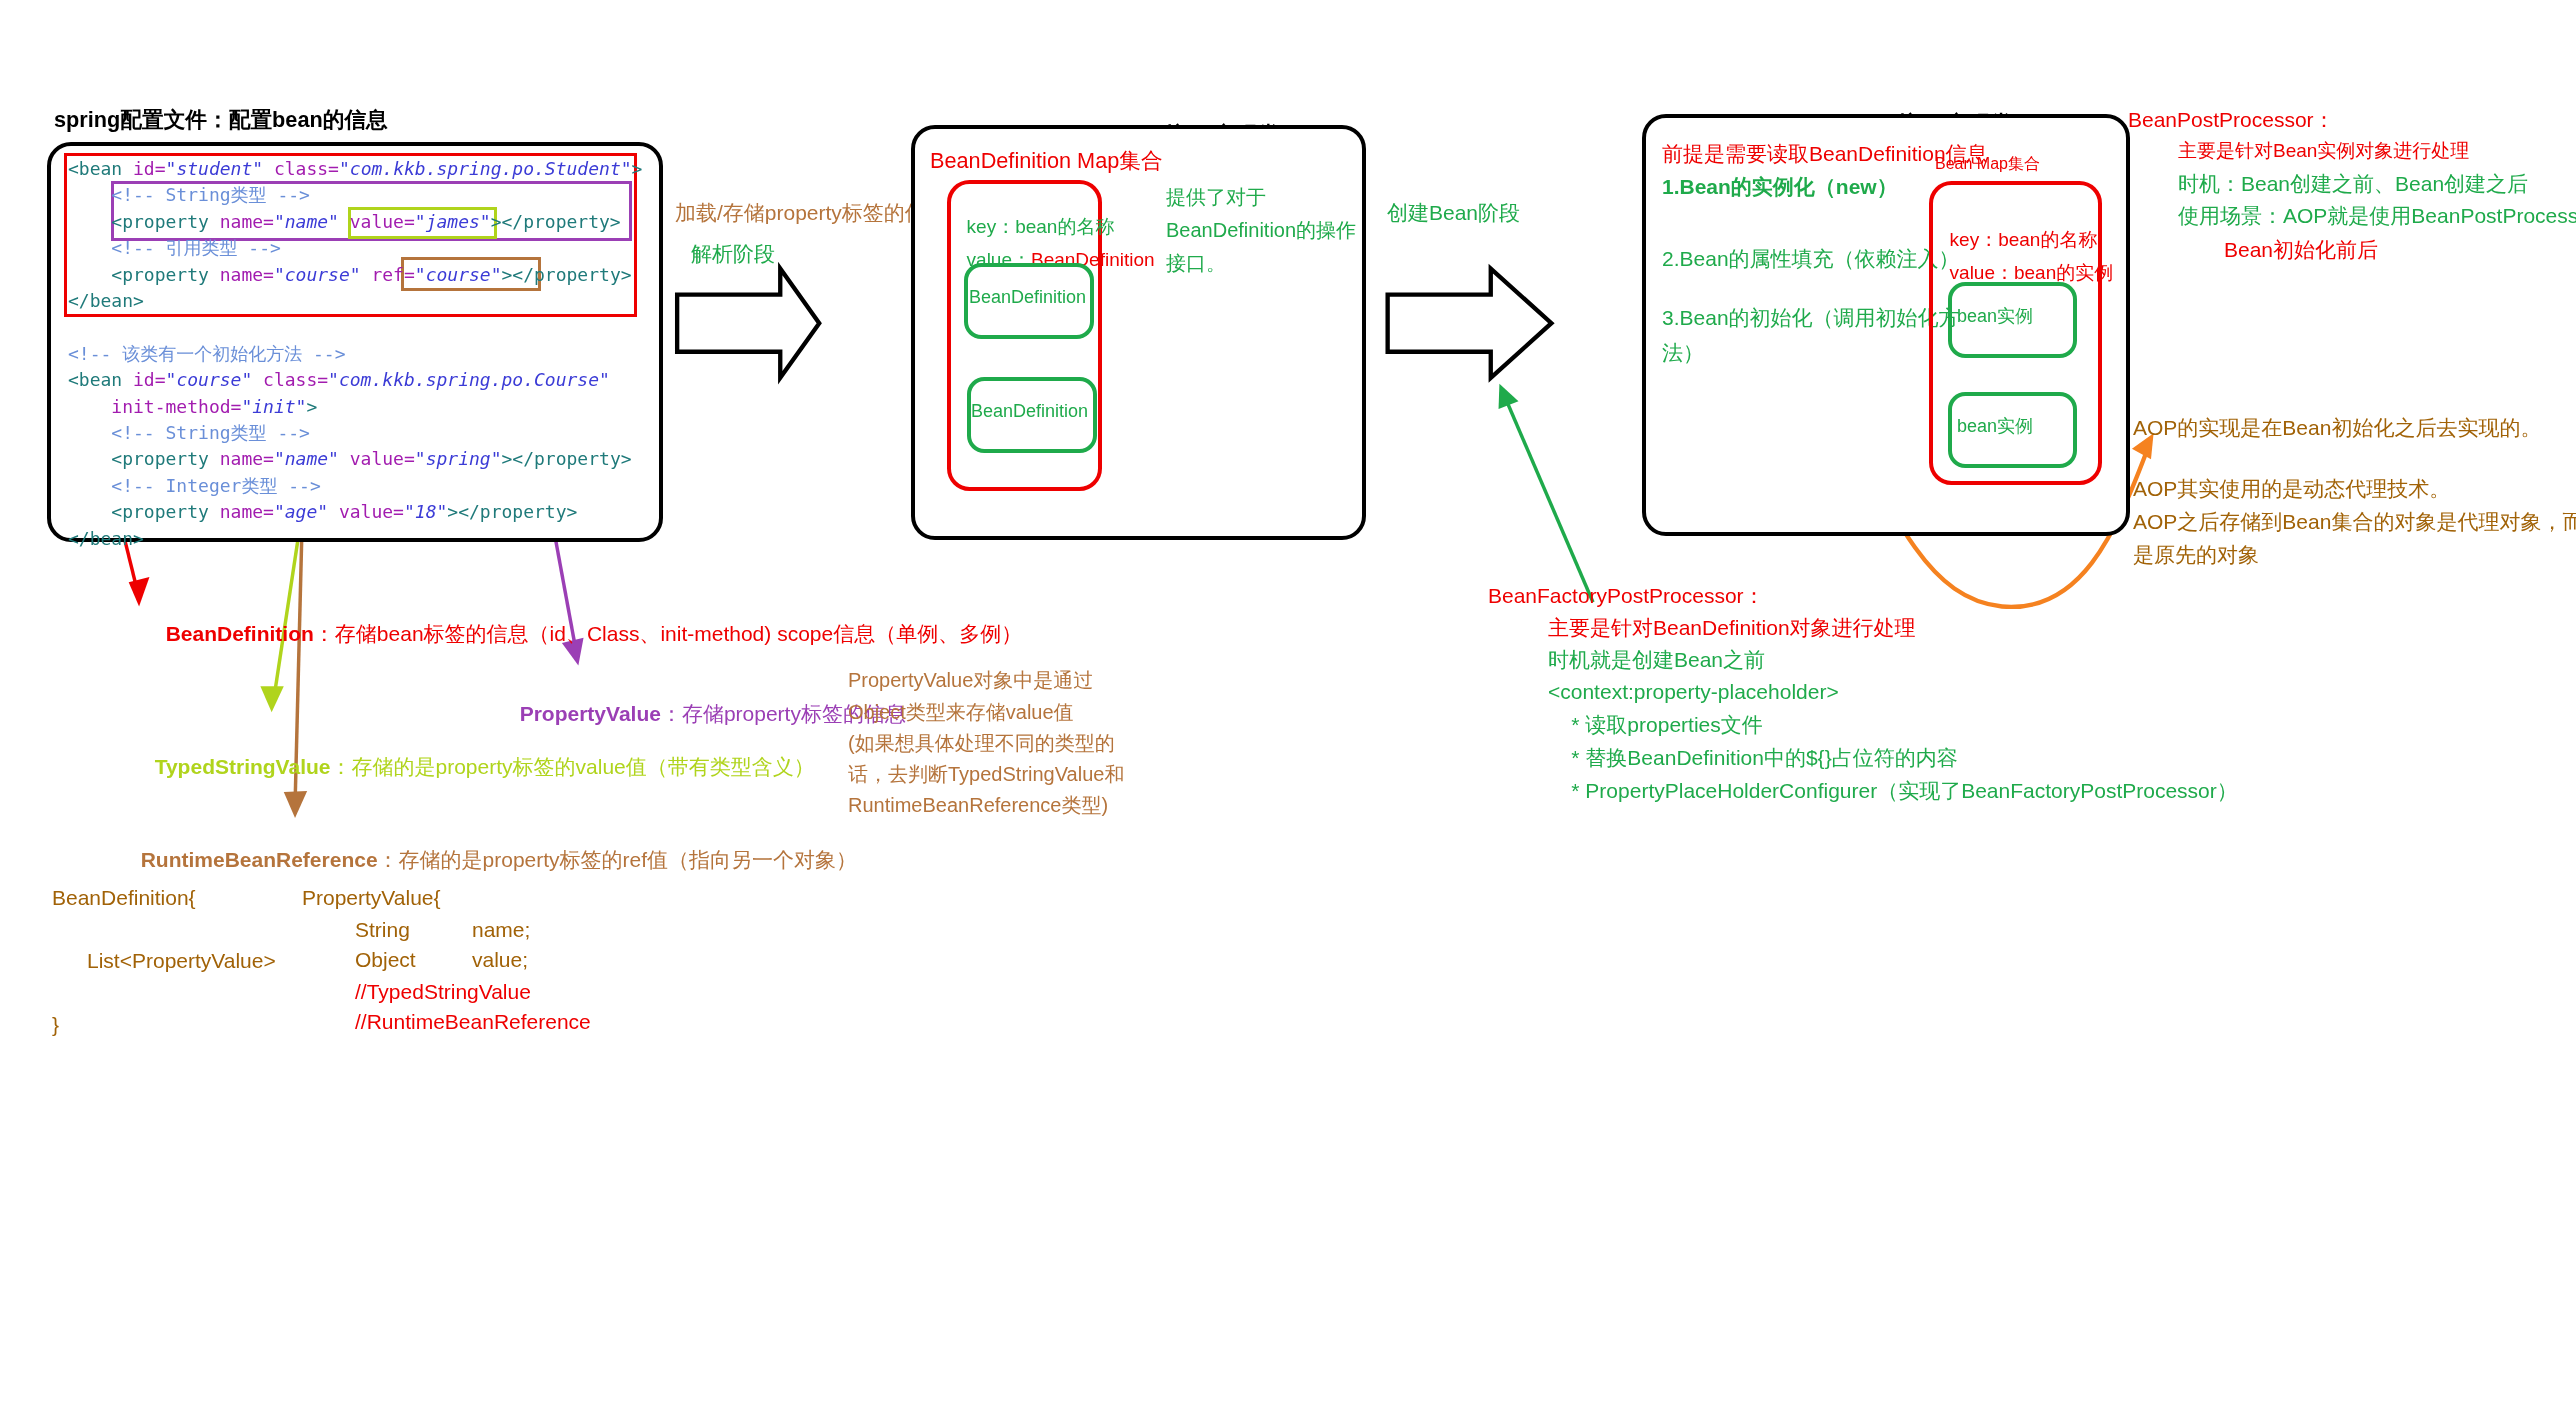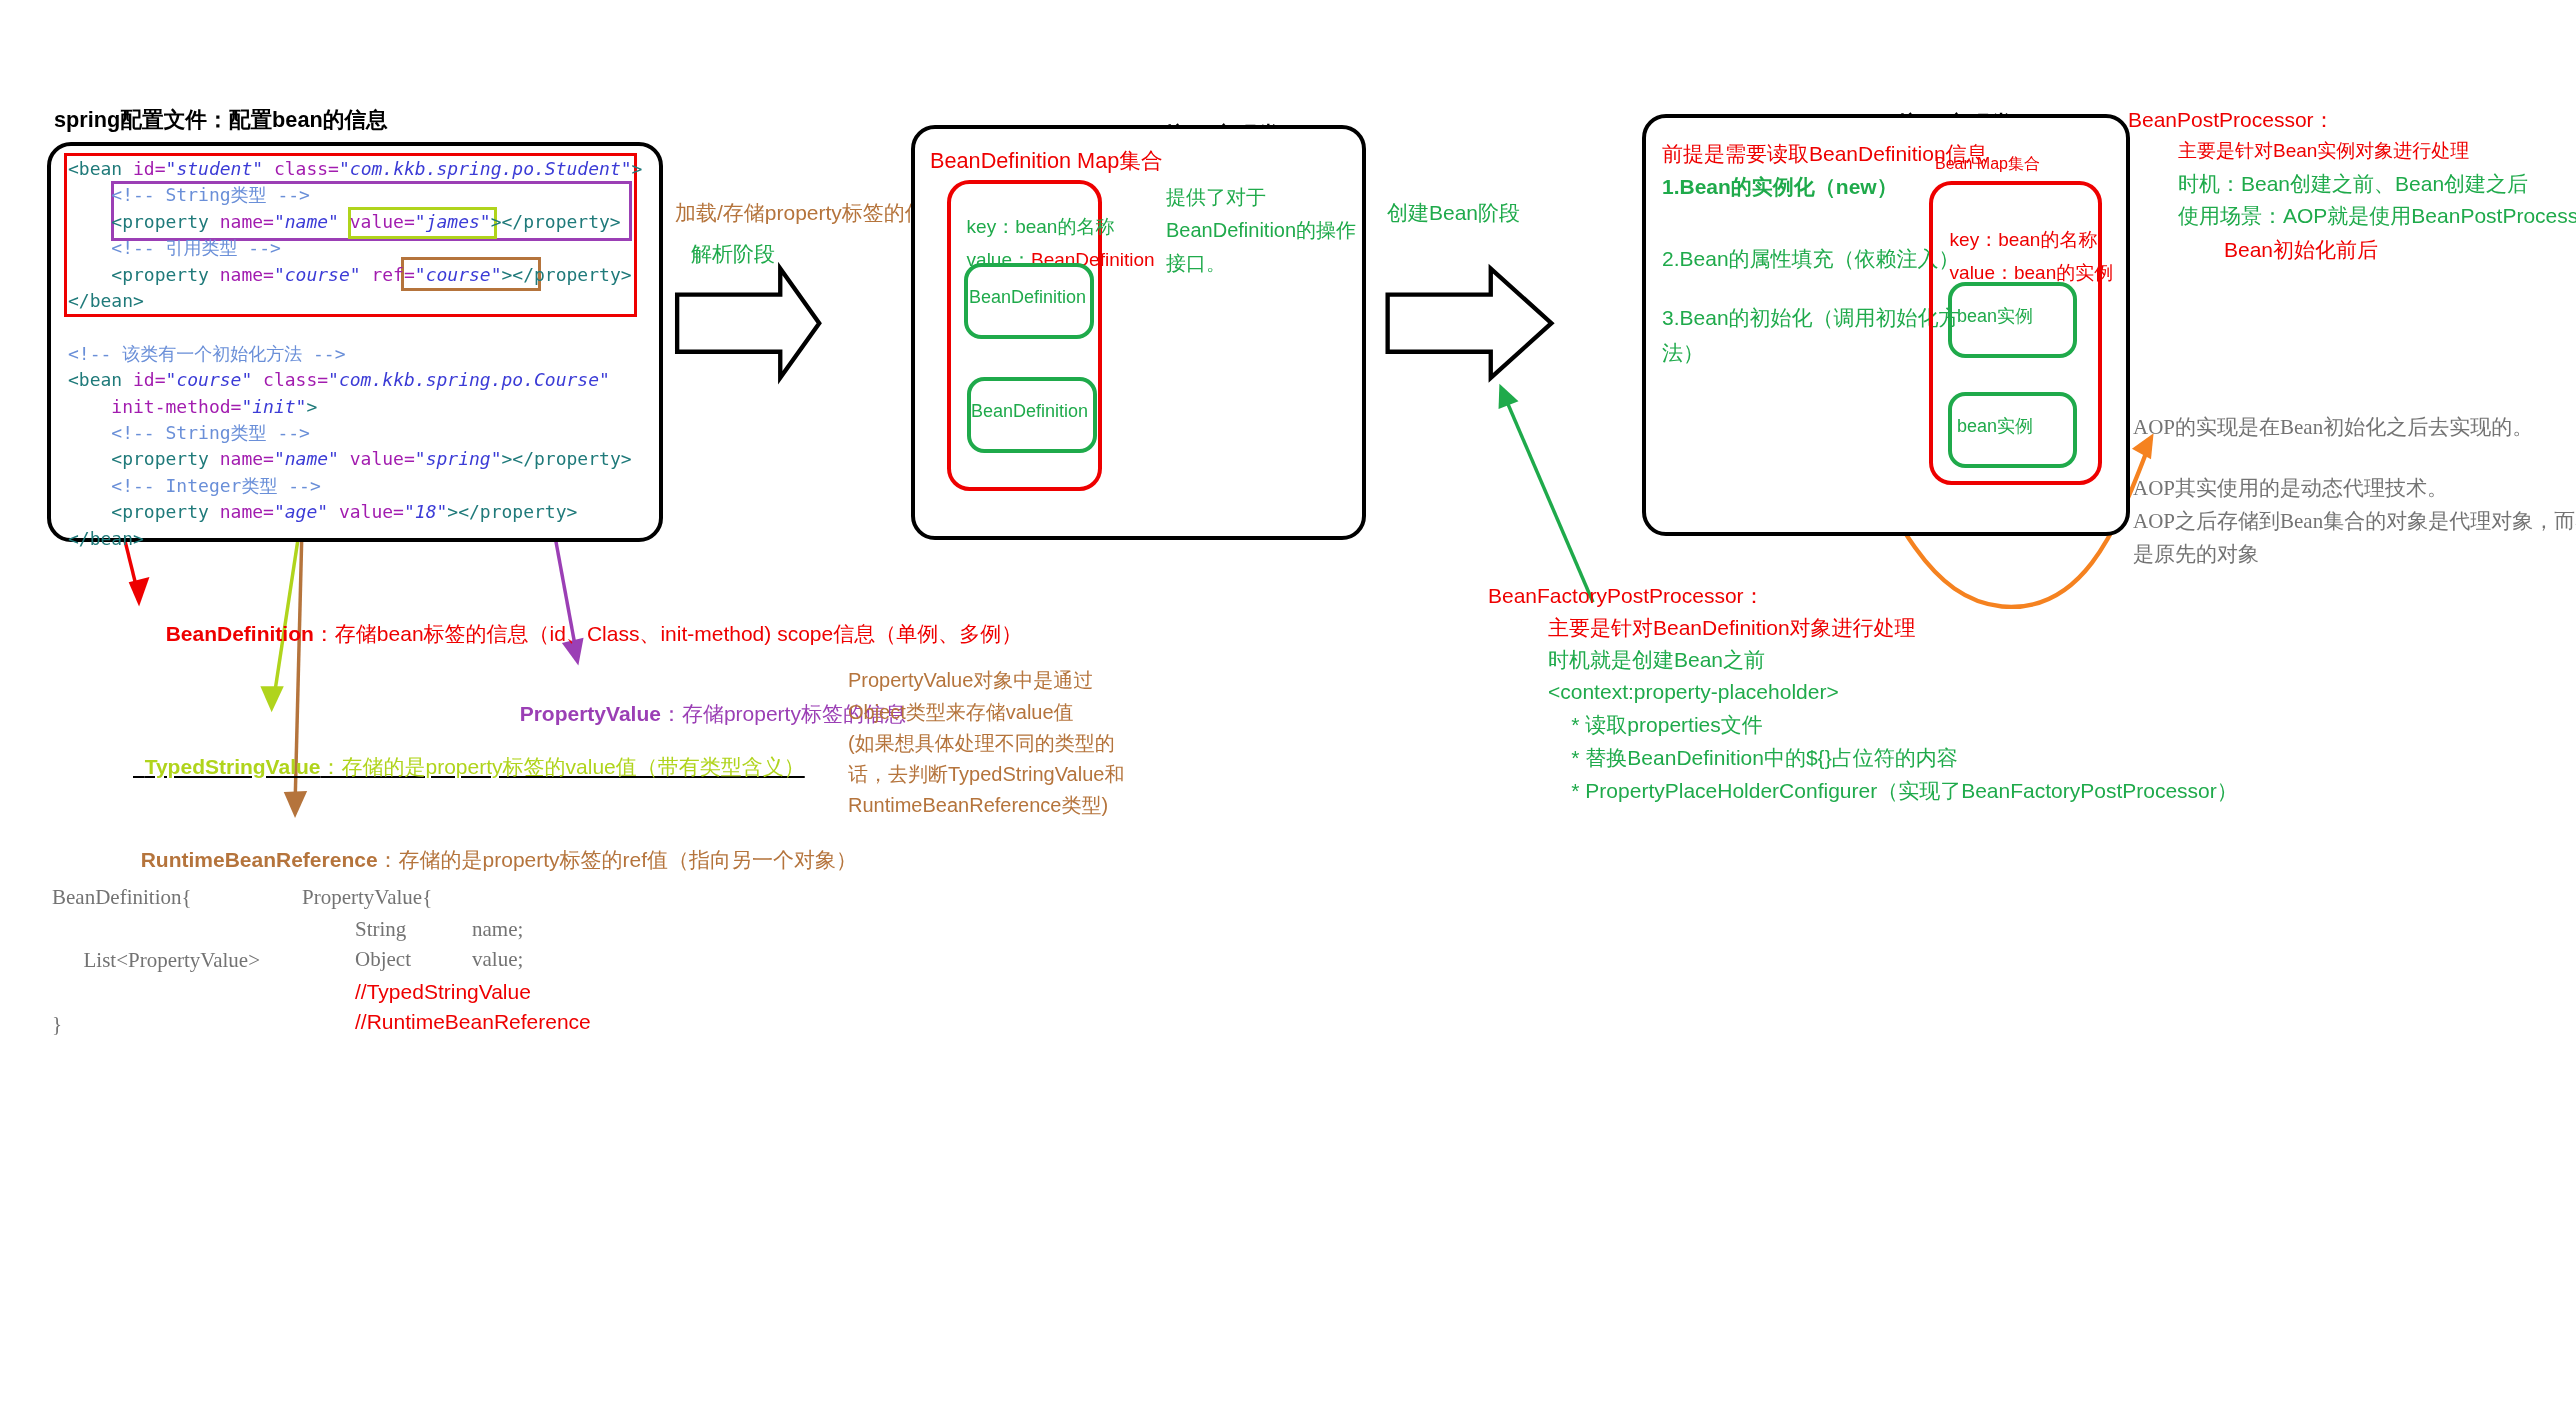--- a/index.html
+++ b/index.html
@@ -22,7 +22,7 @@
   .t{position:absolute;white-space:pre;line-height:1.32;}
   .red{color:#ee0000;}
   .green{color:#1faa4b;}
-  .orange{color:#737373;font-family:Liberation Serif, serif;}
+  .orange{color:#a16207;}
   .purple{color:#9b3fb5;}
   .olive{color:#b0d41c;}
   .brown{color:#b5743c;}

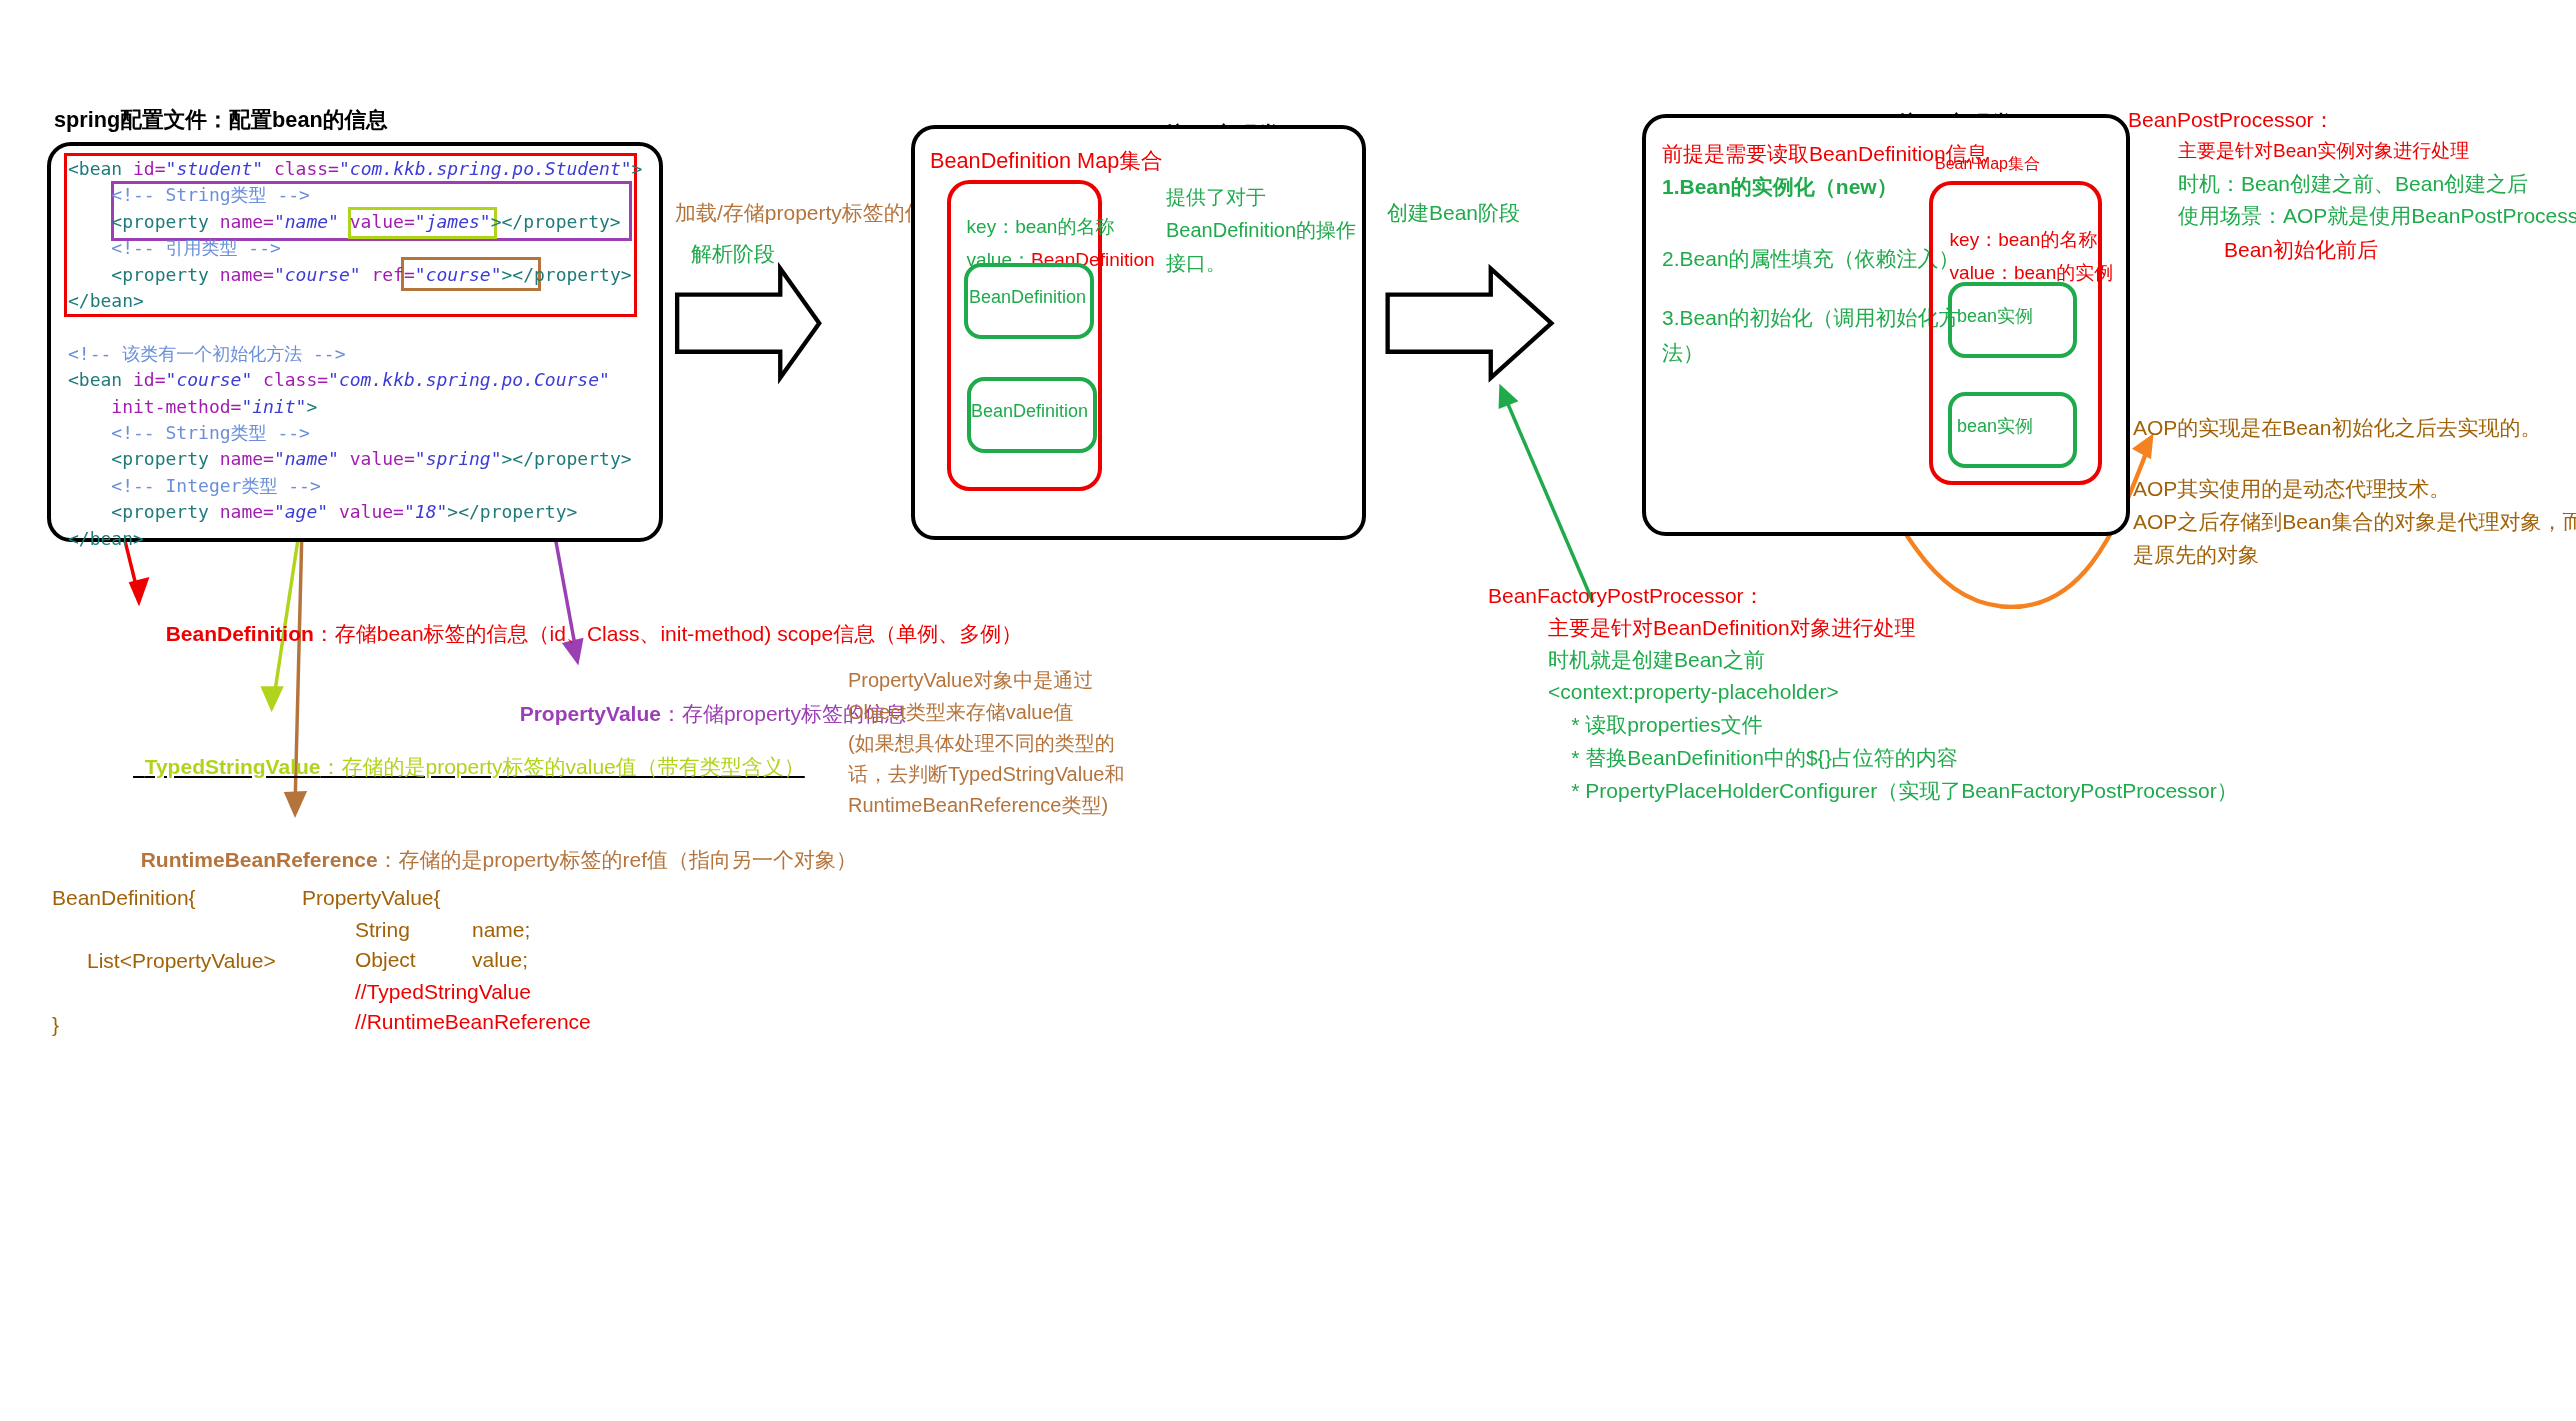--- a/index.html
+++ b/index.html
@@ -163,7 +163,7 @@
   <span class="purple b">PropertyValue</span><span class="purple">：存储property标签的信息</span>
 </div>
 
-<div class="t" style="left:133px;top:725px;font-size:21px;text-decoration:underline;">
+<div class="t" style="left:143px;top:725px;font-size:21px;">
   <span class="olive b">TypedStringValue</span><span class="olive">：存储的是property标签的value值（带有类型含义）</span>
 </div>
 

